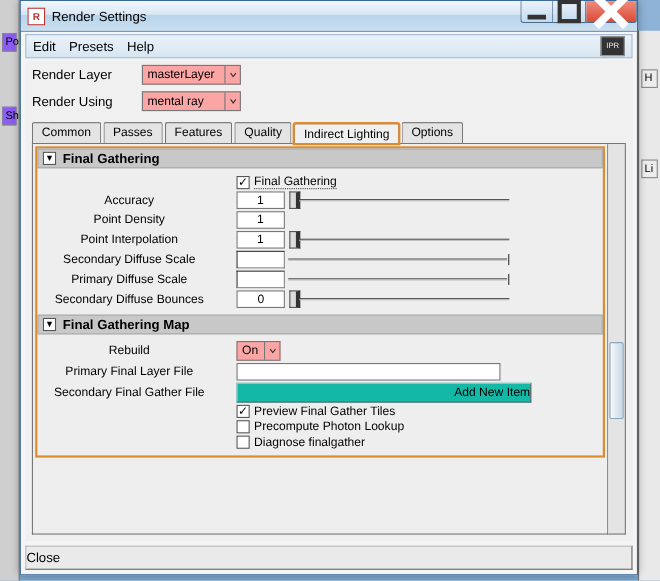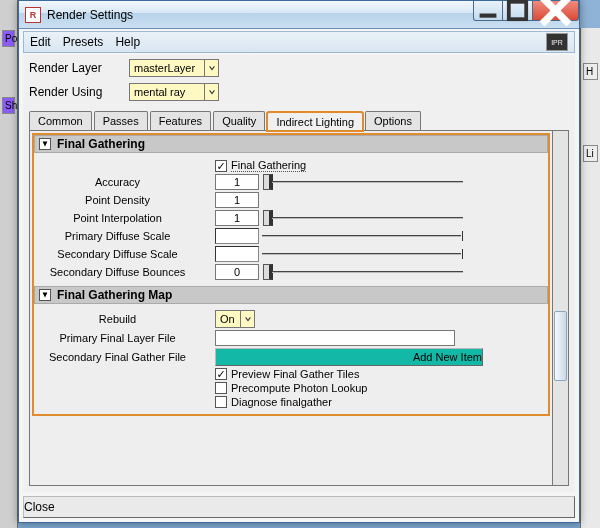--- a/index.html
+++ b/index.html
@@ -106,7 +106,7 @@
   .form-row .lbl { width: 100px; font-size: 12px; }
   .select {
     display: inline-flex; align-items: center;
-    border: 1px solid #777; background: #fef9c3;
+    border: 1px solid #777; background: #fca5a5;
     height: 18px; font-size: 11px;
     padding: 0 14px 0 4px;
     position: relative;

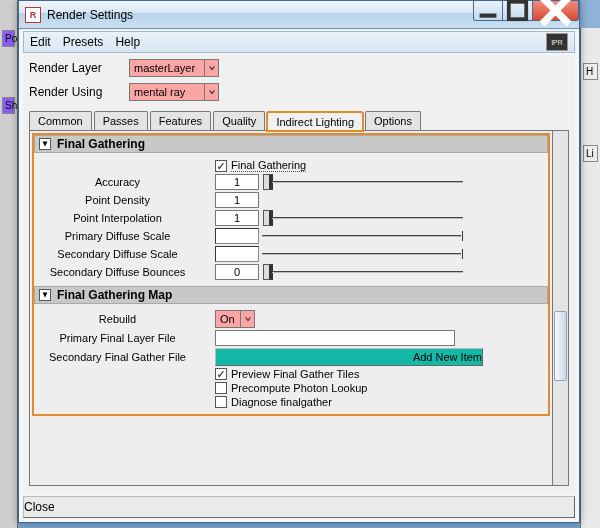--- a/index.html
+++ b/index.html
@@ -394,7 +394,7 @@
               </div>
 
               <div class="field-row">
-                <span class="f-lbl">Primary Diffuse Scale</span>
+                <span class="f-lbl">Secondary Diffuse Scale</span>
                 <span style="width:44px;height:16px;border:1px inset #888;background:#fff;display:inline-block"></span>
                 <div class="slider-slot">
                   <div class="slider-track"></div>
@@ -403,7 +403,7 @@
               </div>
 
               <div class="field-row">
-                <span class="f-lbl">Secondary Diffuse Scale</span>
+                <span class="f-lbl">Primary Diffuse Scale</span>
                 <span style="width:44px;height:16px;border:1px inset #888;background:#fff;display:inline-block"></span>
                 <div class="slider-slot">
                   <div class="slider-track"></div>

